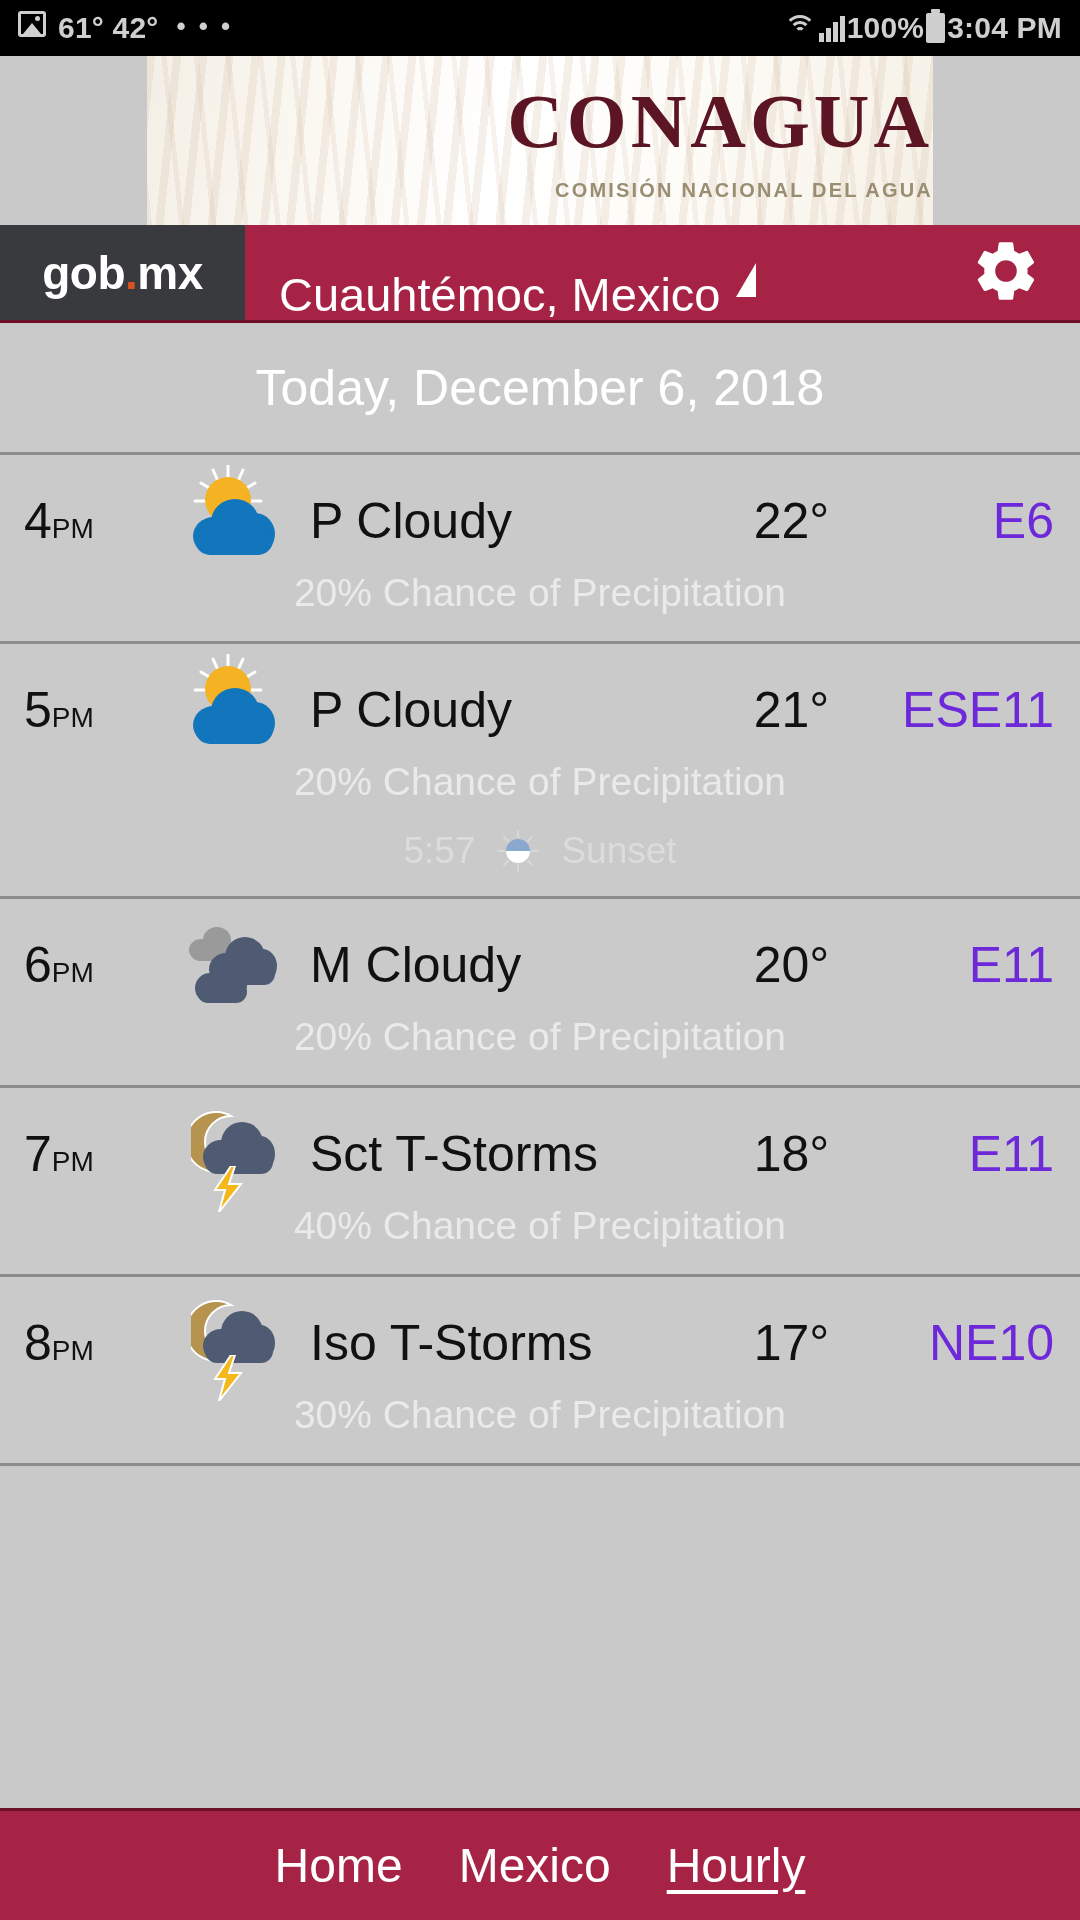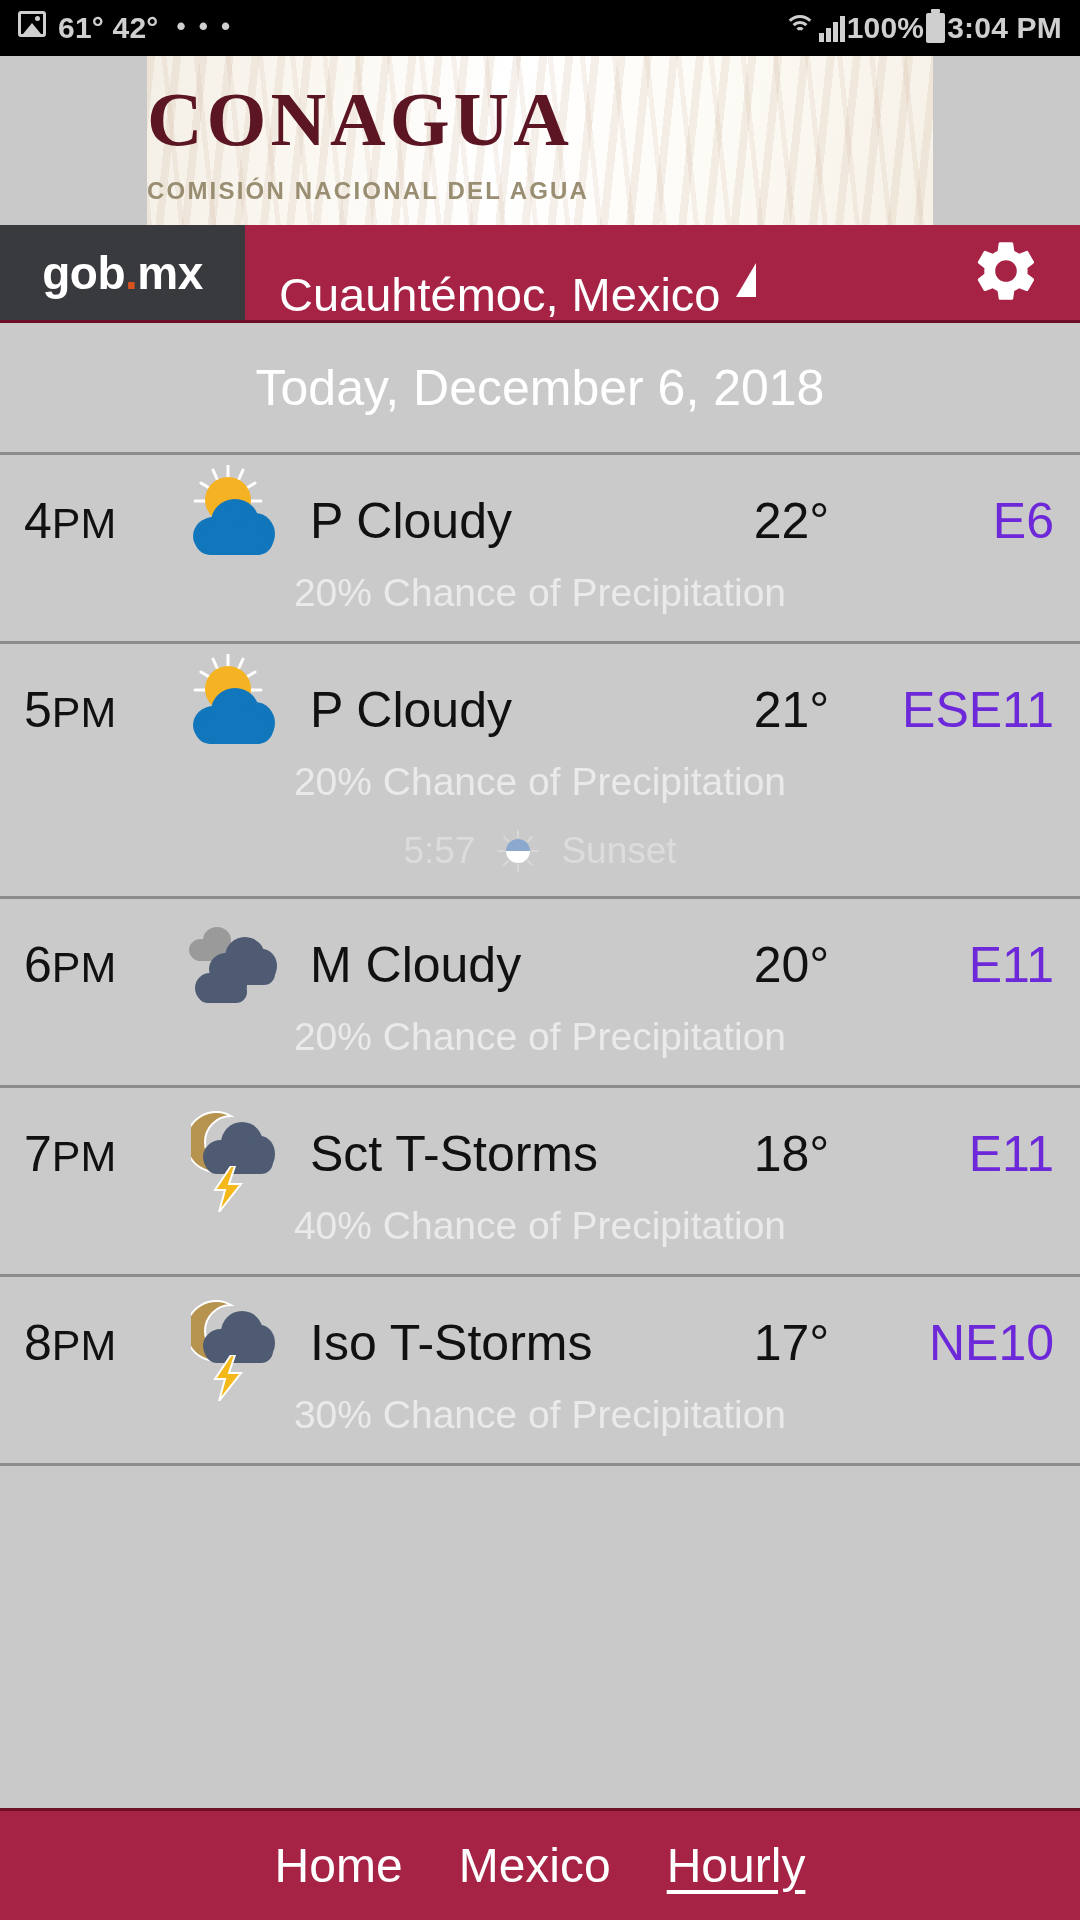--- a/index.html
+++ b/index.html
@@ -64,7 +64,7 @@
   .banner-inner{
     width:786px; height:169px;
     background:linear-gradient(100deg,#f4efe6 0%,#fbf8f2 22%,#ffffff 45%,#fdfbf6 70%,#f6f1e7 100%);
-    display:flex; flex-direction:column; align-items:flex-start; justify-content:center;
+    display:flex; flex-direction:column; align-items:flex-end; justify-content:center;
     position:relative; overflow:hidden;
   }
   .banner-inner:before{

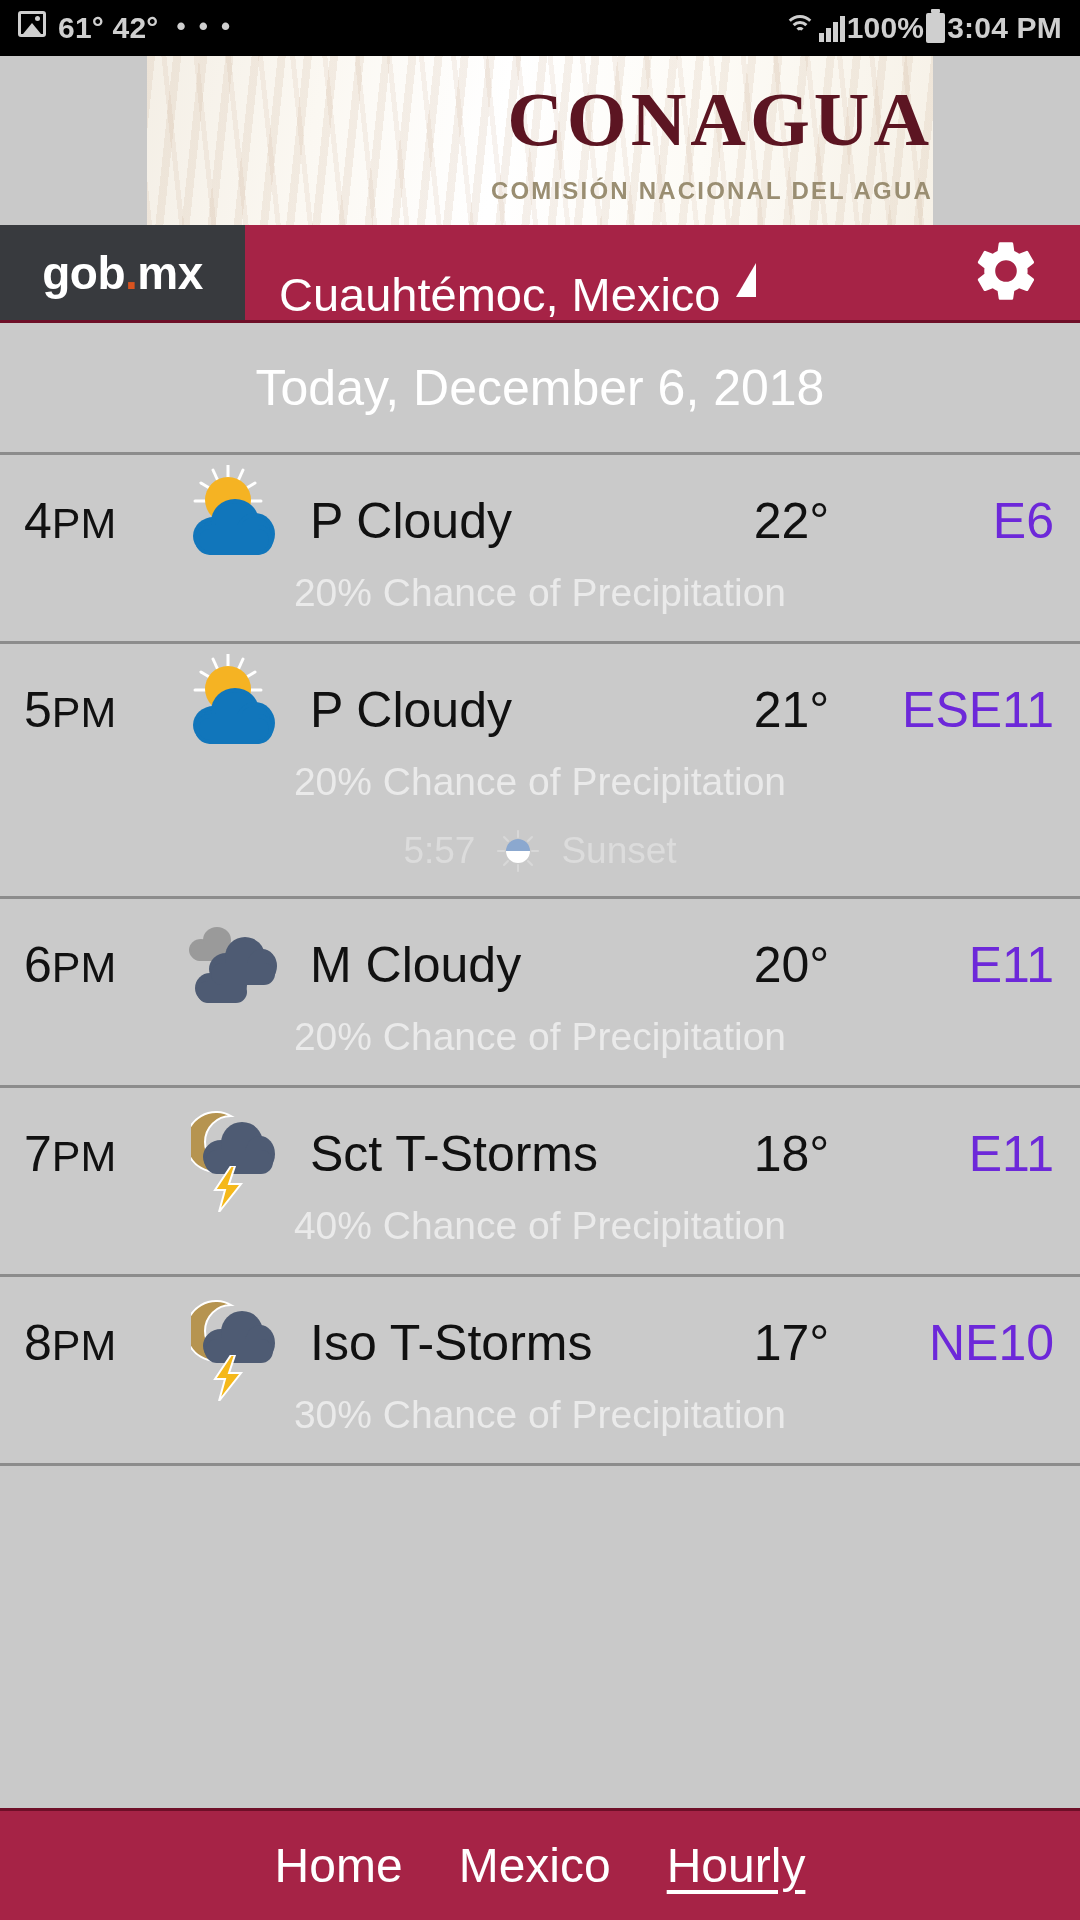--- a/index.html
+++ b/index.html
@@ -80,7 +80,7 @@
   }
   .conagua-sub{
     font-family:"Liberation Sans", sans-serif; font-weight:700;
-    font-size:24px; color:#9a8e72; letter-spacing:2.2px; margin-top:19px;
+    font-size:20px; color:#9a8e72; letter-spacing:2.2px; margin-top:19px;
     position:relative; z-index:2;
   }
 

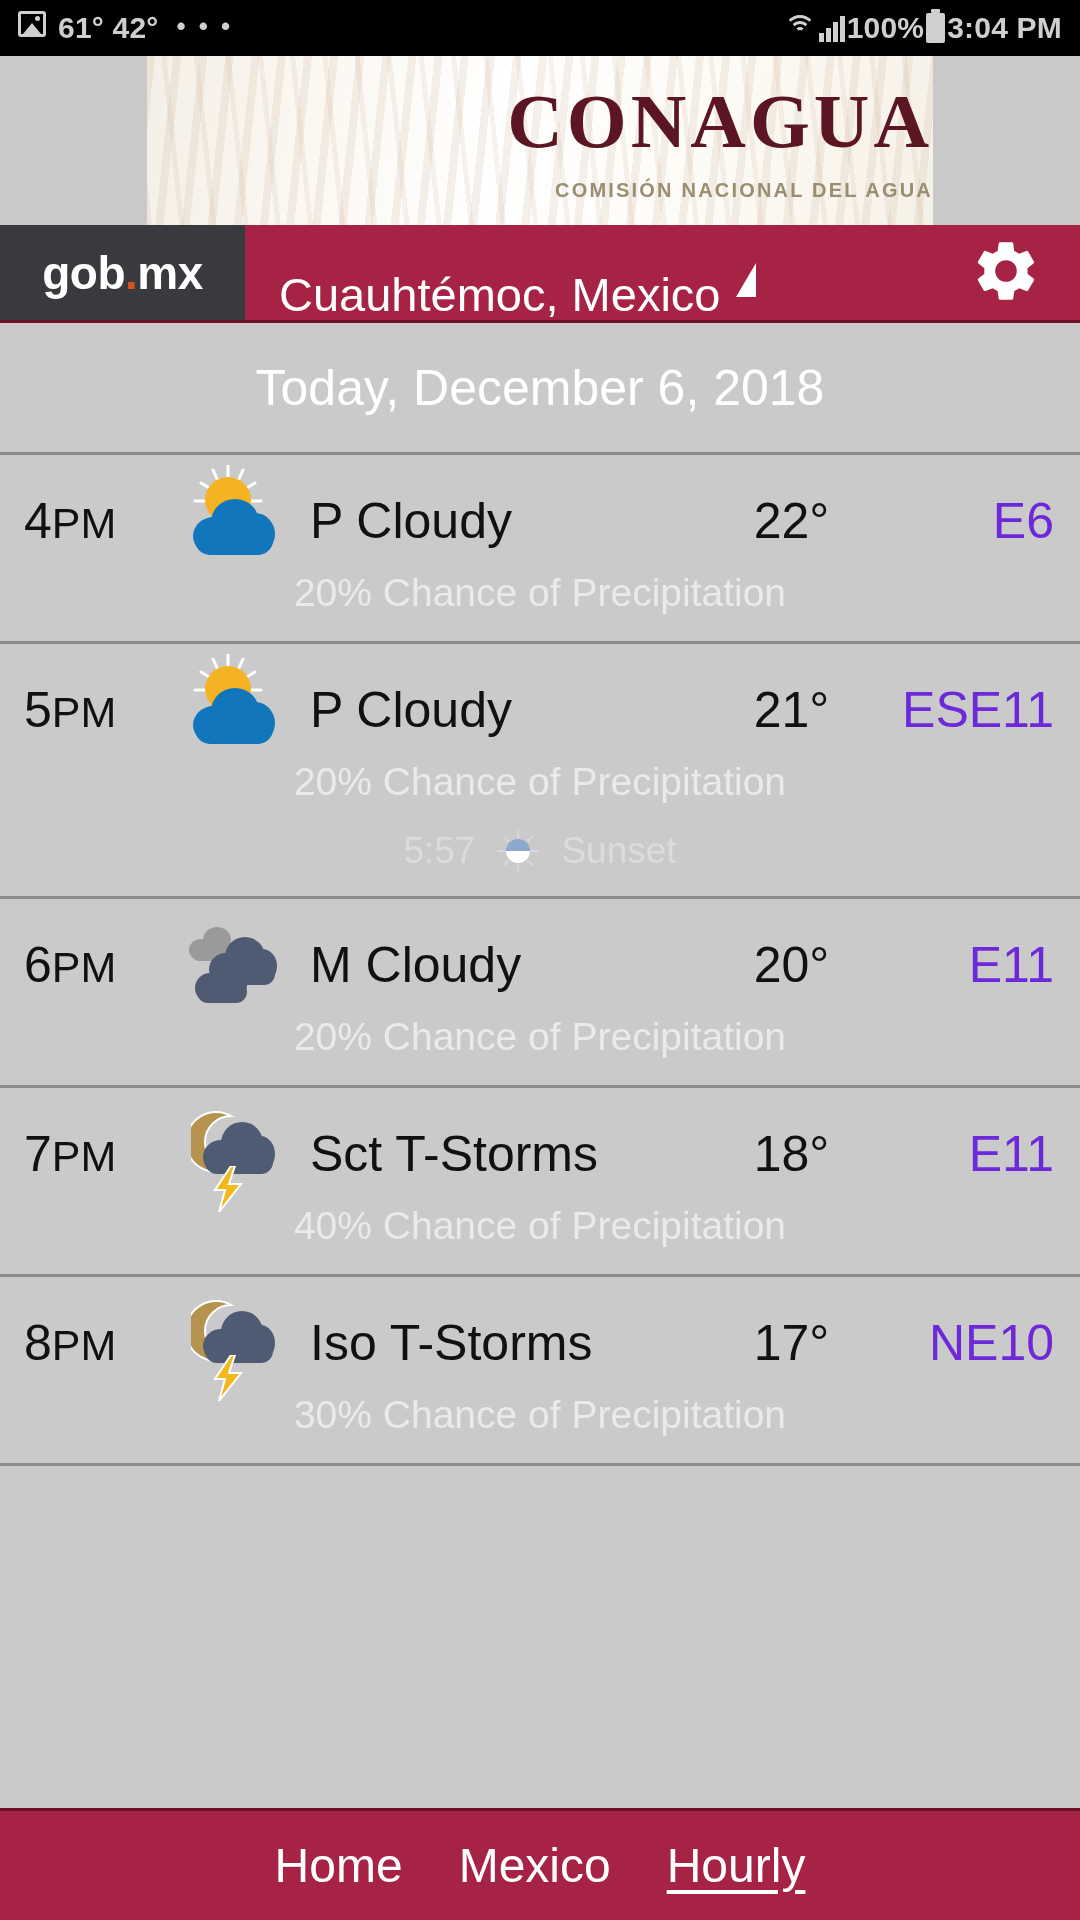--- a/index.html
+++ b/index.html
@@ -121,7 +121,7 @@
   .hour{
     width:150px; font-size:50px; color:#111; flex:none; white-space:nowrap;
   }
-  .hour small{ font-size:43px; }
+  .hour small{ font-size:28px; }
   .icon-cell{ width:118px; flex:none; display:flex; justify-content:center;}
   .cond{ font-size:50px; color:#111; padding-left:18px; flex:1; }
   .temp{ width:185px; text-align:center; font-size:50px; color:#111; flex:none;}

